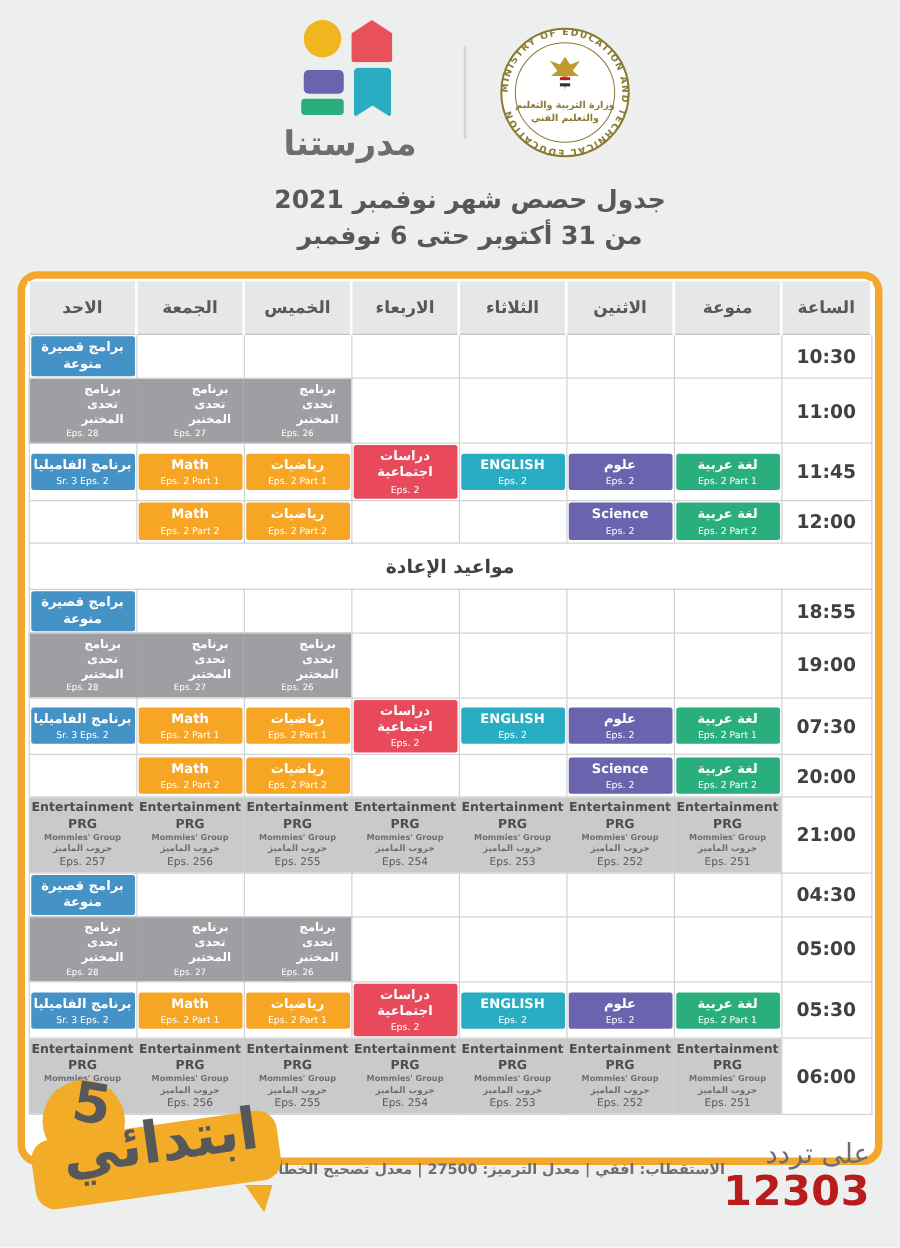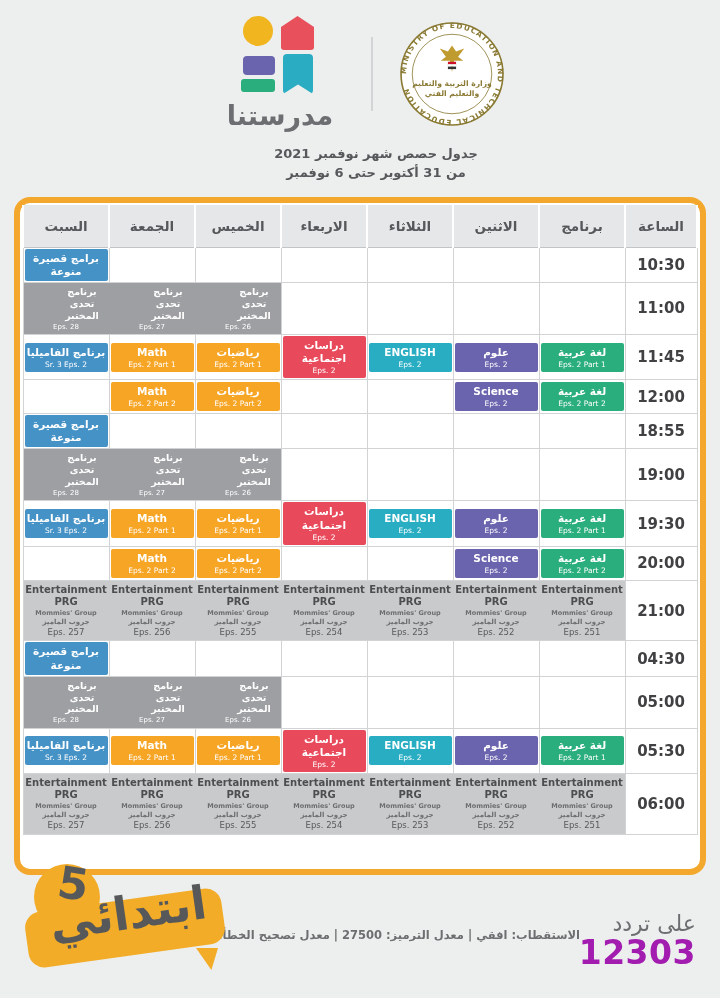--- a/index.html
+++ b/index.html
@@ -22,7 +22,7 @@
 
   
   .titles{text-align:center;margin-top:14px;direction:rtl;}
-  .t1,.t2{font-size:13px;font-weight:bold;color:#57585b;line-height:1.45;padding-left:32px;}
+  .t1,.t2{font-size:20px;font-weight:bold;color:#57585b;line-height:1.45;padding-left:32px;}
   .t3{font-size:17px;font-weight:bold;color:#f5a124;margin-top:8px;}
 
   

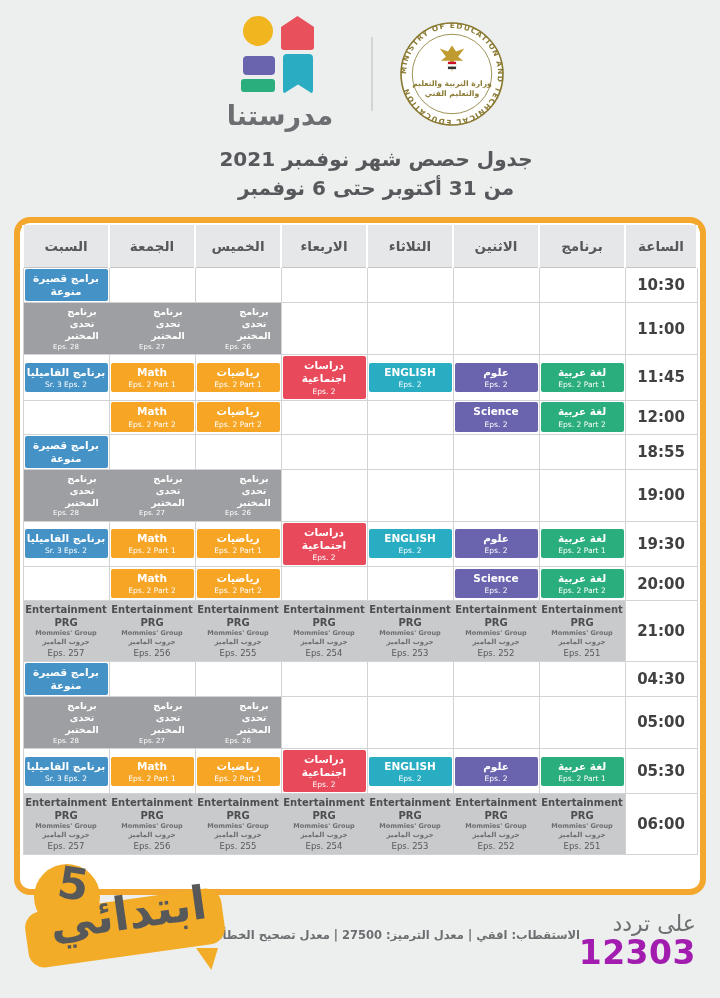--- a/index.html
+++ b/index.html
@@ -120,7 +120,7 @@
             <th>الاربعاء</th>
             <th>الخميس</th>
             <th>الجمعة</th>
-            <th>السبت</th>
+            <th>الاحد</th>
           </tr>
         </thead>
       <tbody>

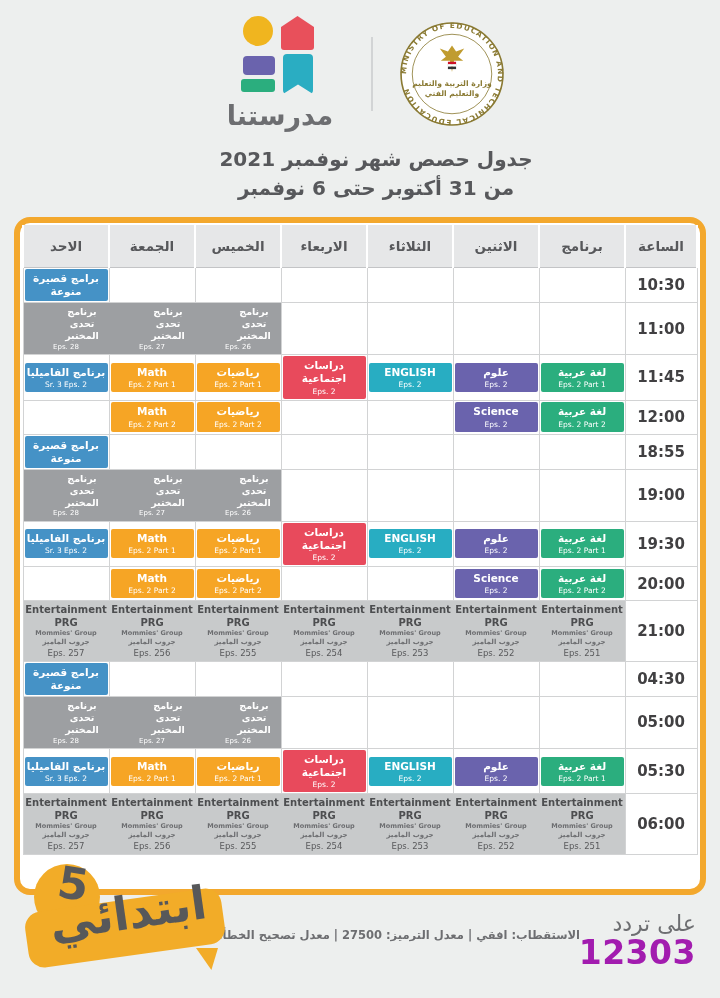--- a/index.html
+++ b/index.html
@@ -114,7 +114,7 @@
       <thead>
           <tr>
             <th>الساعة</th>
-            <th>برنامج</th>
+            <th>منوعة</th>
             <th>الاثنين</th>
             <th>الثلاثاء</th>
             <th>الاربعاء</th>

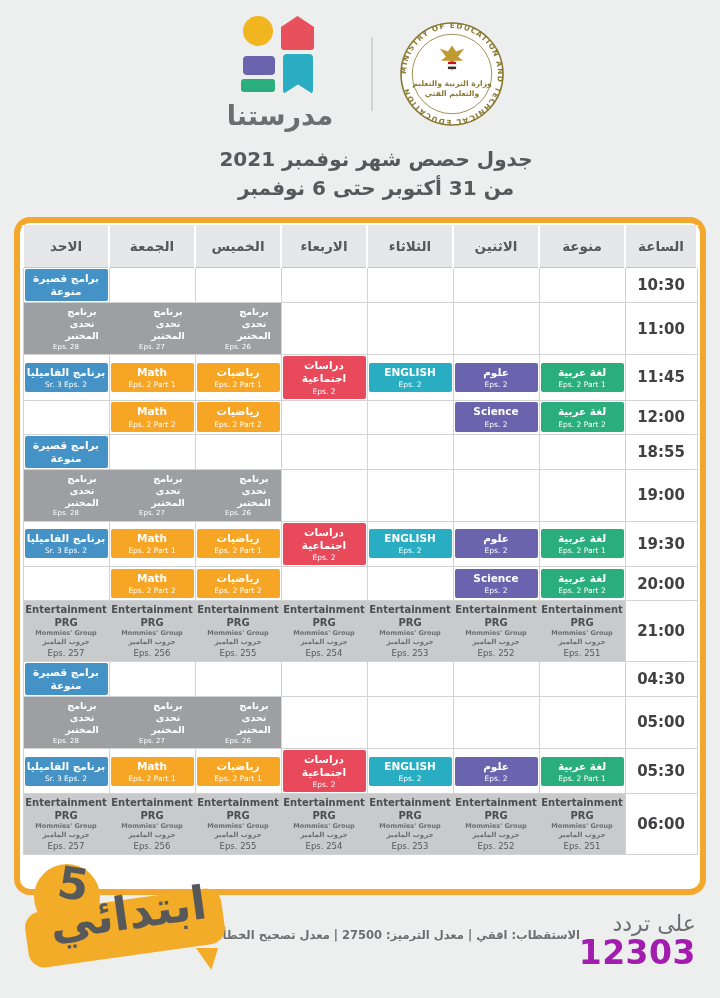--- a/index.html
+++ b/index.html
@@ -239,6 +239,9 @@
             <td></td>
           </tr>
           <tr>
+            <td colspan="8" class="section">مواعيد الإعادة</td>
+          </tr>
+          <tr>
             <td class="time">18:55</td>
             <td></td>
             <td></td>

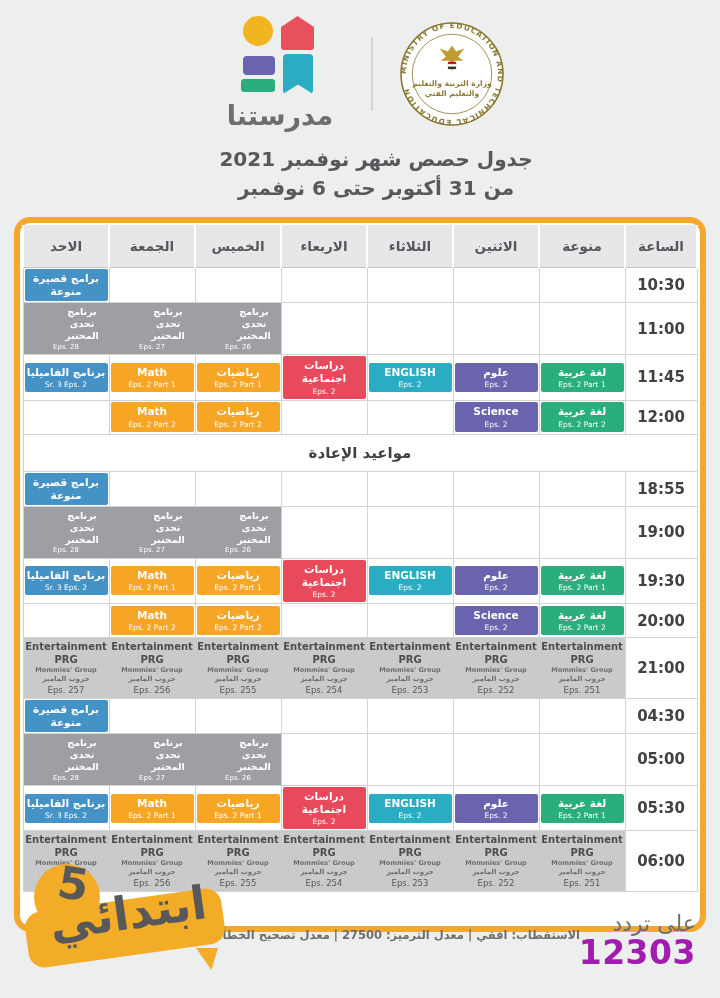--- a/index.html
+++ b/index.html
@@ -281,7 +281,7 @@
             </td>
           </tr>
           <tr>
-            <td class="time">19:30</td>
+            <td class="time">07:30</td>
             <td>
               <div class="blk " style="background: rgb(43, 174, 126);">
                 <span class="bt">لغة عربية</span>

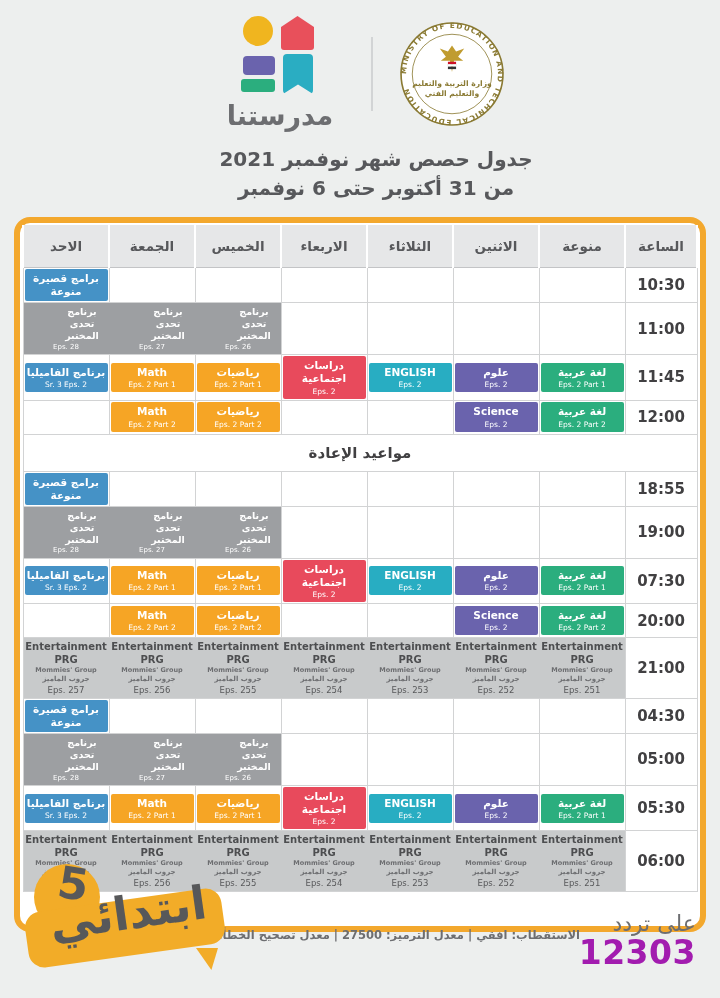--- a/index.html
+++ b/index.html
@@ -54,7 +54,7 @@
   .badge .word{position:absolute;left:10px;top:34px;width:200px;text-align:center;font-size:46px;font-weight:bold;color:#57585a;transform:rotate(-8deg);direction:rtl;}
   .freq{position:absolute;right:24px;top:912px;text-align:right;direction:rtl;z-index:2;}
   .freq .fl{font-size:22px;font-weight:normal;color:#6d6e71;line-height:1.1;}
-  .freq .fv{font-size:33px;font-weight:bold;color:#a21caf;line-height:1.05;letter-spacing:.5px;text-align:center;}
+  .freq .fv{font-size:33px;font-weight:bold;color:#b91c1c;line-height:1.05;letter-spacing:.5px;text-align:center;}
   .siginfo{position:absolute;right:140px;top:928px;font-size:11.5px;font-weight:bold;color:#6d6e71;direction:rtl;z-index:2;}
 </style>
 </head>

